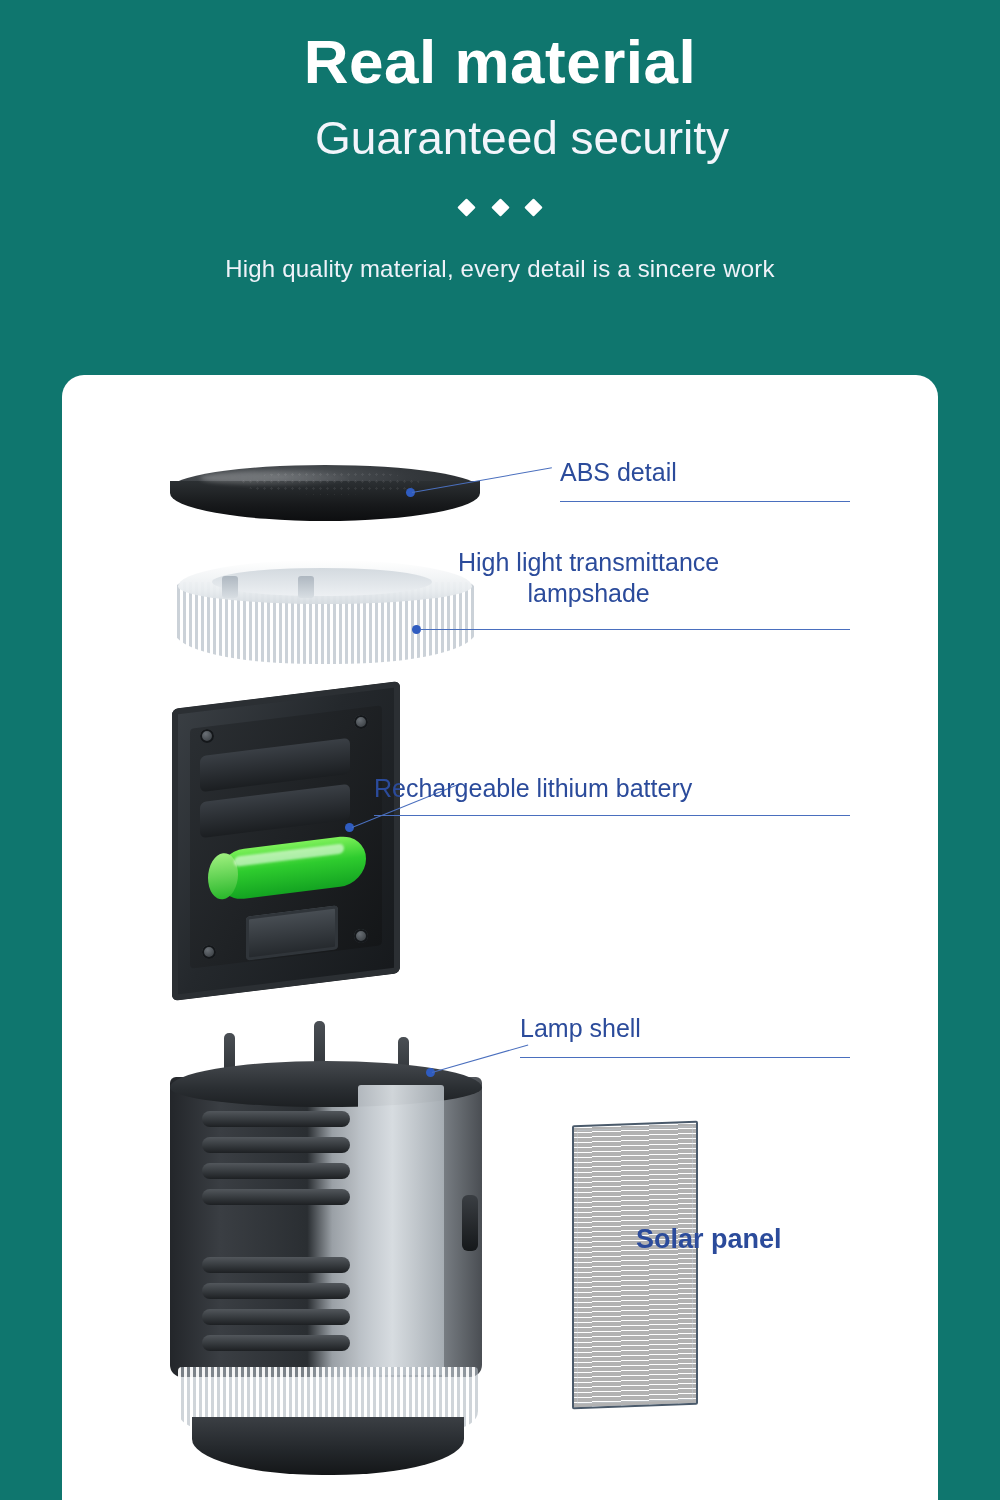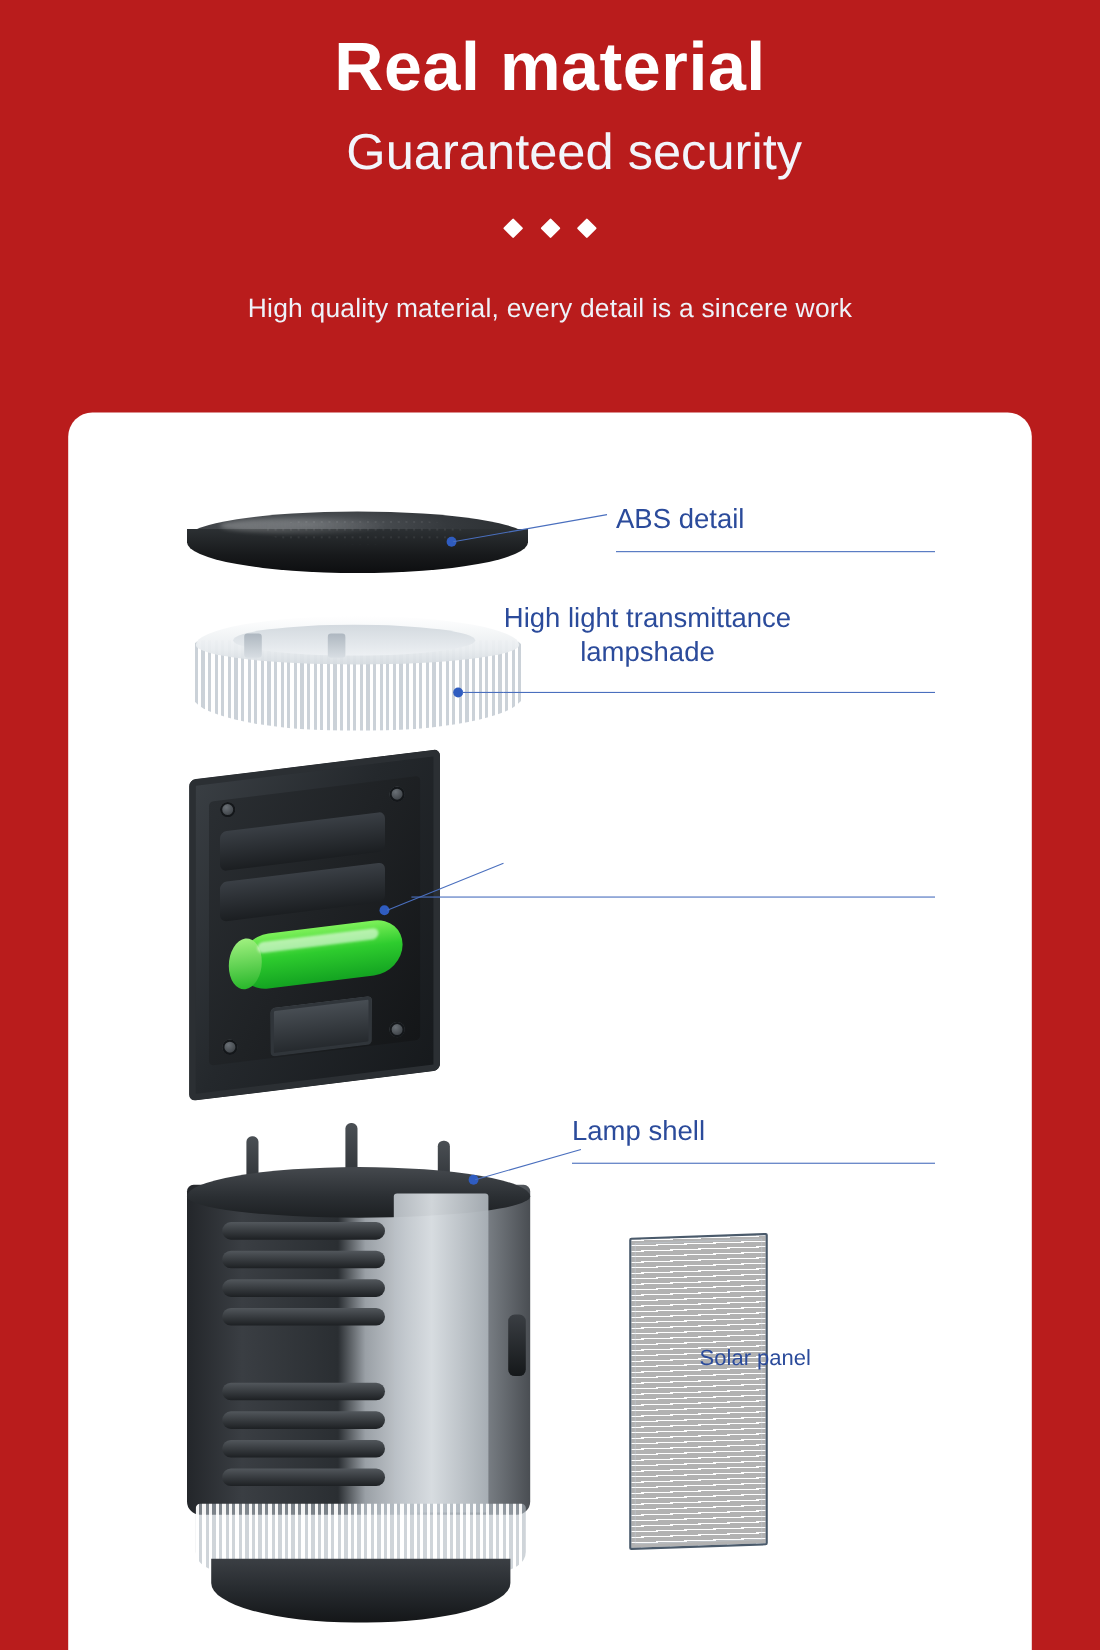--- a/index.html
+++ b/index.html
@@ -19,7 +19,7 @@
     width: 1000px;
     height: 1500px;
     background: linear-gradient(180deg, #1c2f60 0%, #1b2c58 45%, #172murder 100%);
-    background-color: #b91c1c;
+    background-color: #0f766e;
   }
 
   

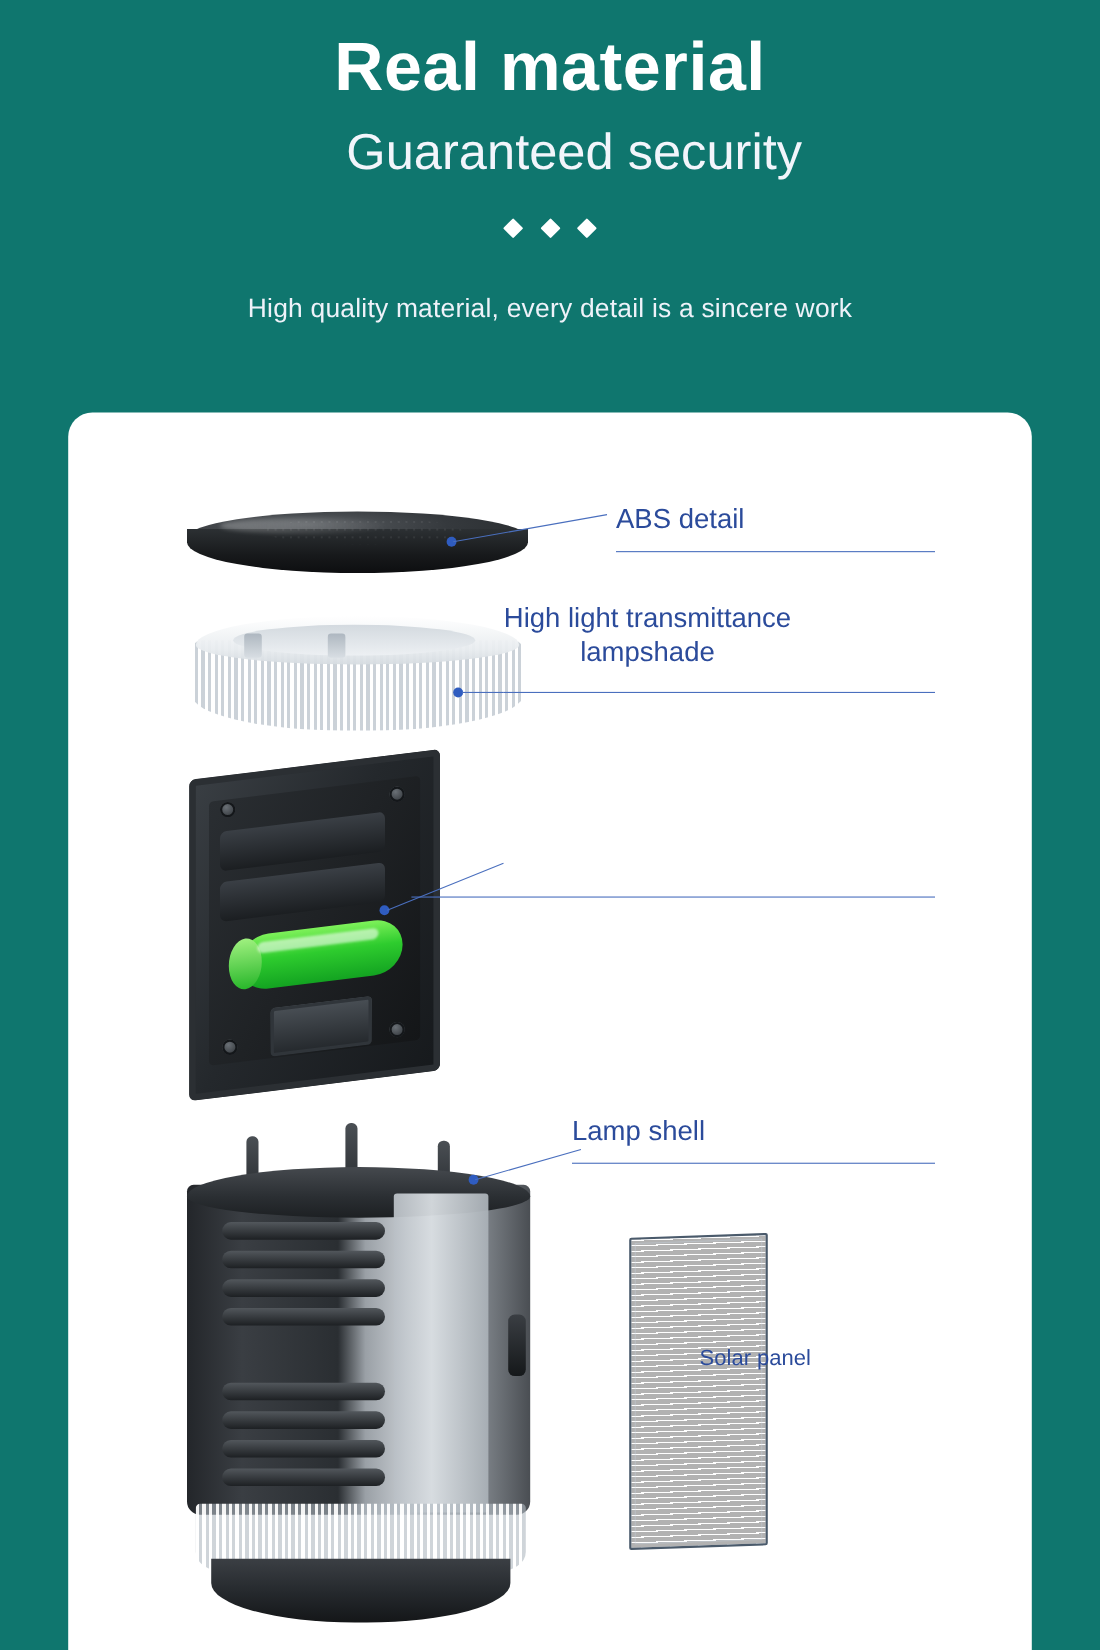--- a/index.html
+++ b/index.html
@@ -64,7 +64,7 @@
     border-radius: 1px;
   }
   .tagline {
-    margin: 16px;
+    margin: 4px;
     padding-top: 36px;
     font-size: 24px;
     color: #eef2f9;

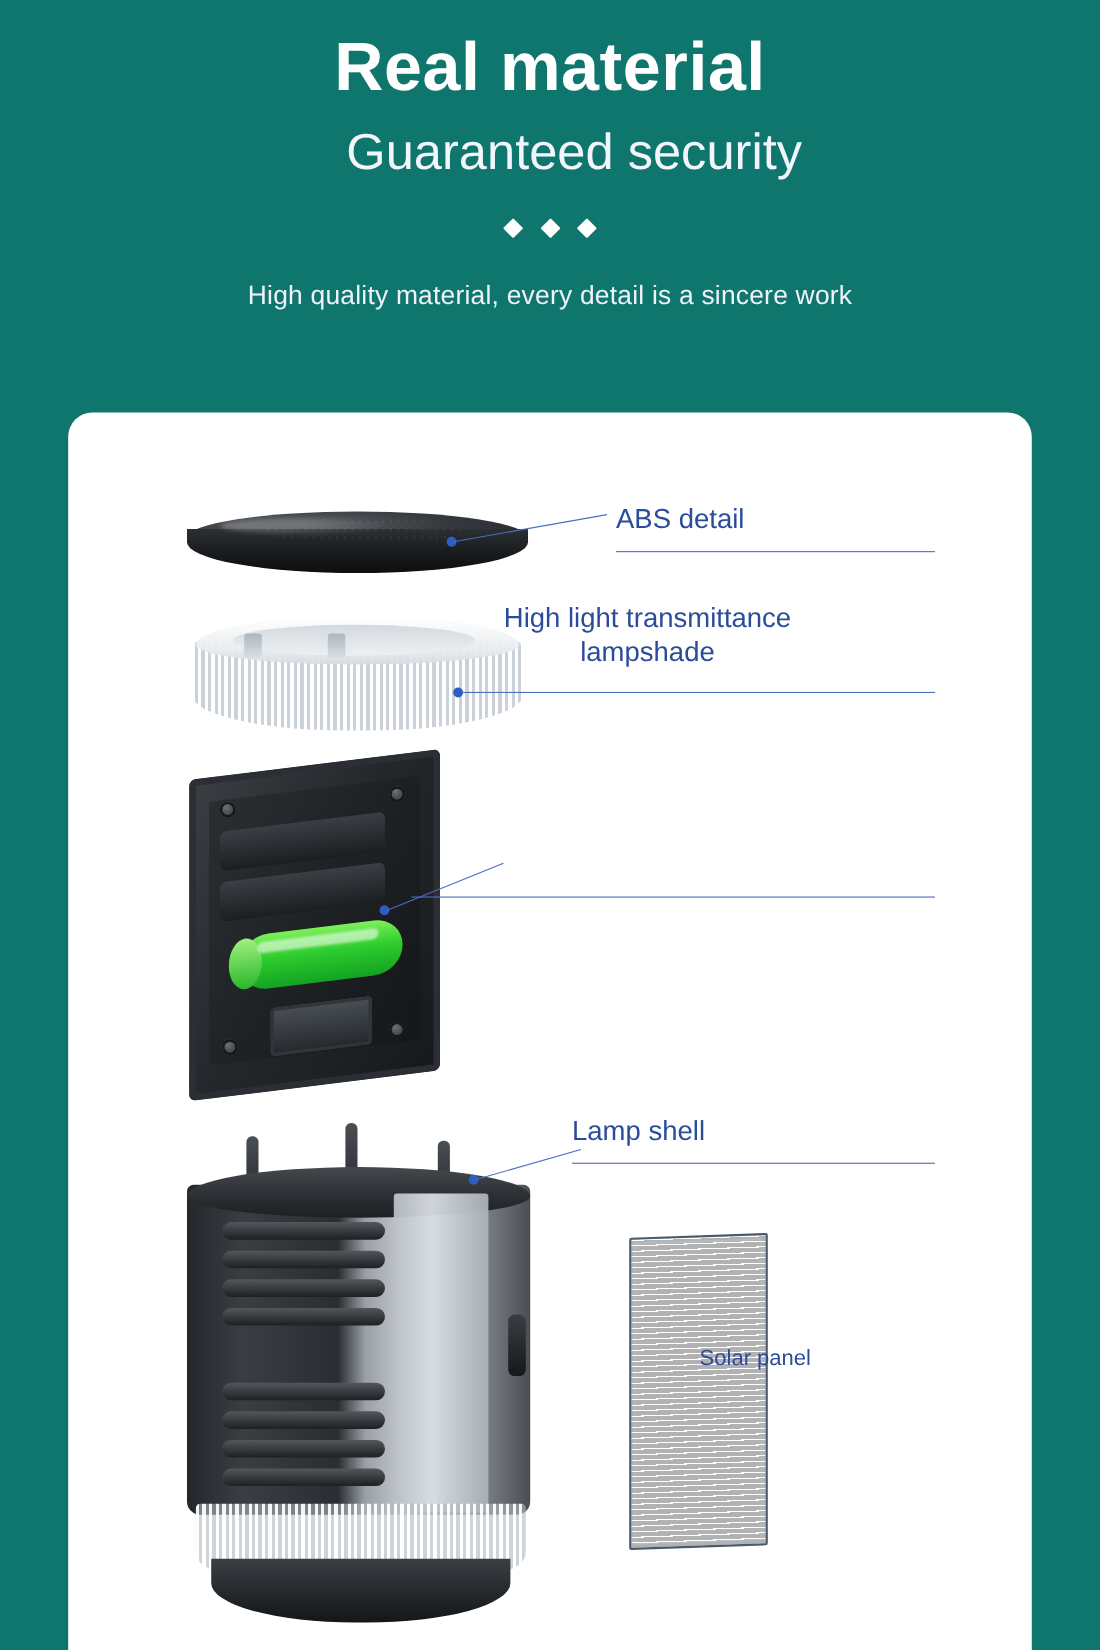--- a/index.html
+++ b/index.html
@@ -445,6 +445,7 @@
 
     <div class="dot" style="left:283px; top:448px;"></div>
     <div class="leader" style="left:290px; top:452px; width:114px; transform: rotate(-22deg);"></div>
+    <div class="callout" style="left:312px; top:398px;">Rechargeable lithium battery</div>
     <div class="rule" style="left:312px; top:440px; width:476px;"></div>
 
     <div class="dot" style="left:364px; top:693px;"></div>

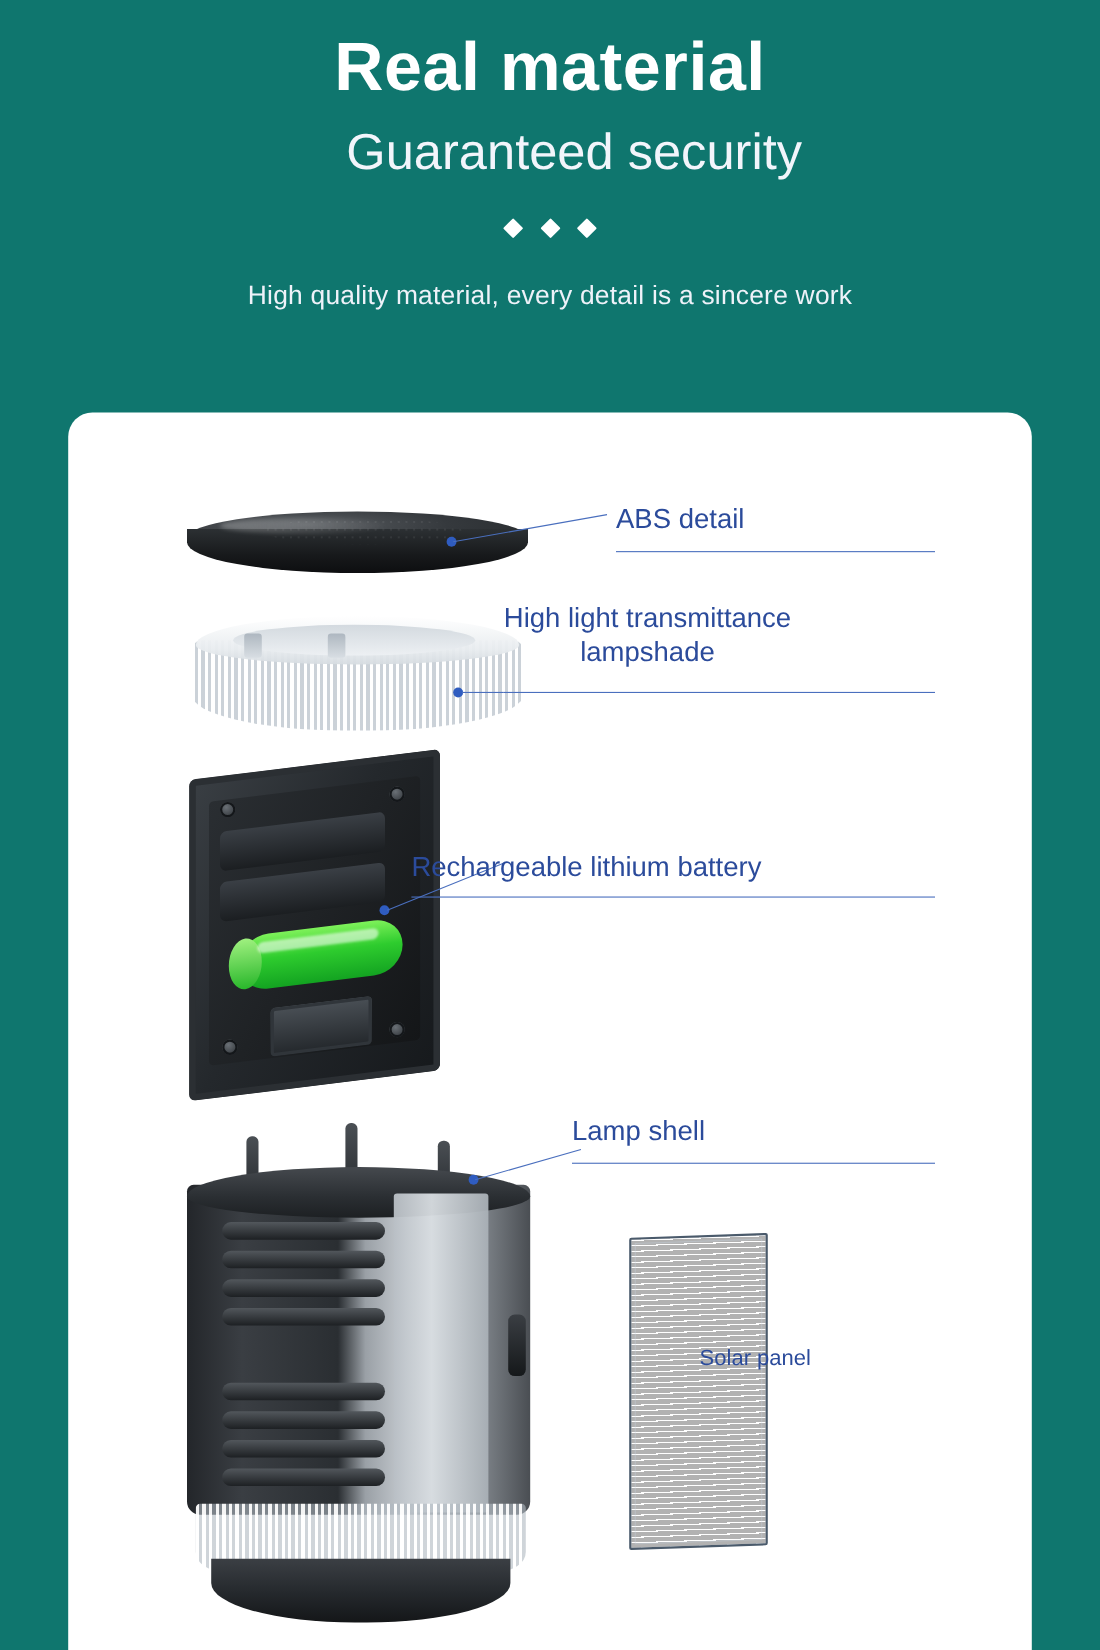--- a/index.html
+++ b/index.html
@@ -453,7 +453,7 @@
     <div class="callout" style="left:458px; top:638px;">Lamp shell</div>
     <div class="rule" style="left:458px; top:682px; width:330px;"></div>
 
-    <div class="callout" style="left:574px; top:848px; font-size:20px;">Solar panel</div>
+    <div class="callout" style="left:574px; top:848px; font-size:27px;font-weight:bold;">Solar panel</div>
 
   </div>
 </div>

